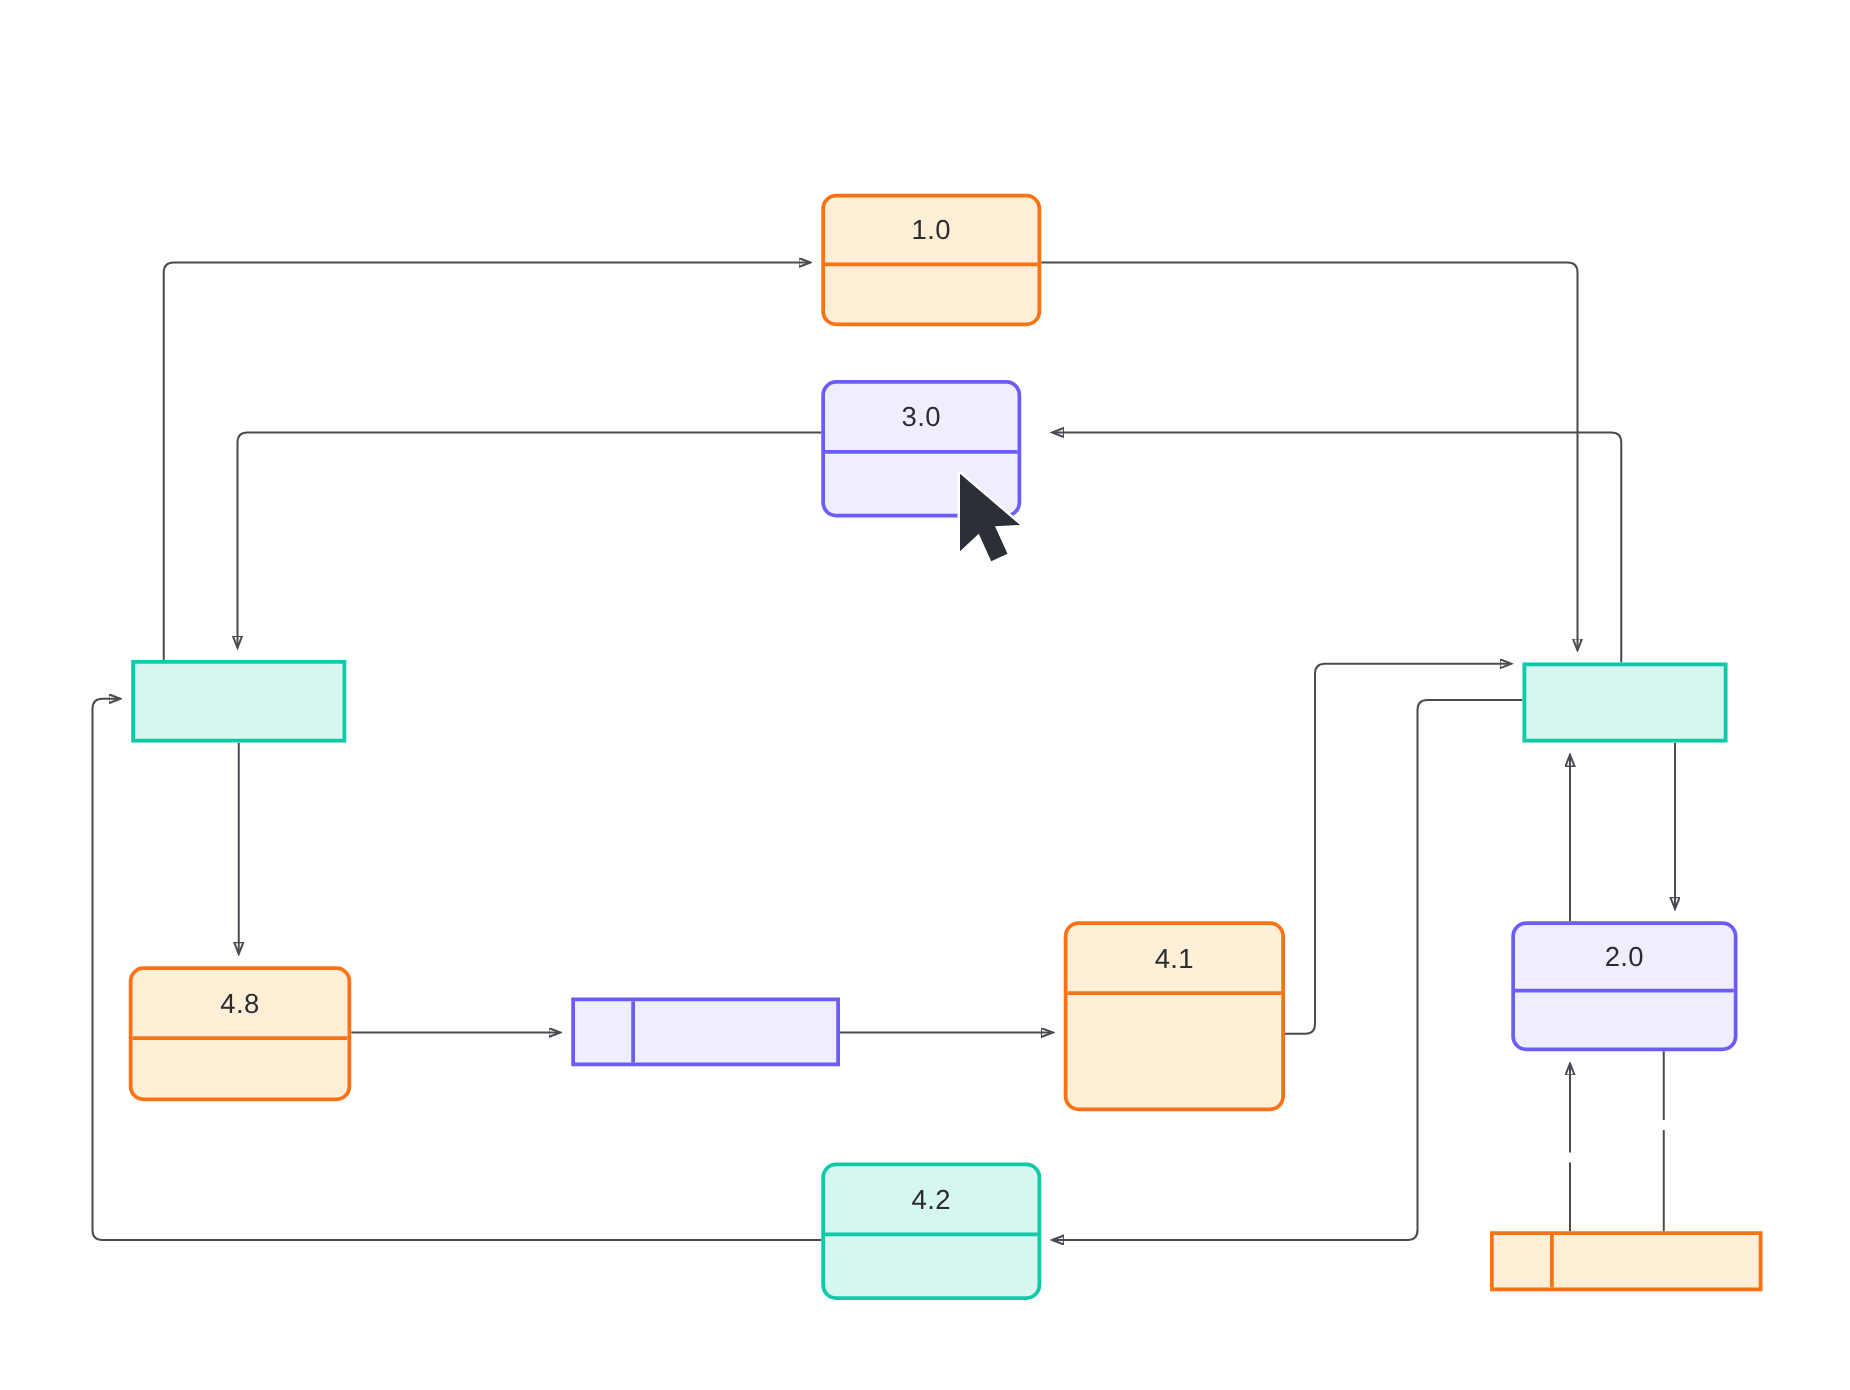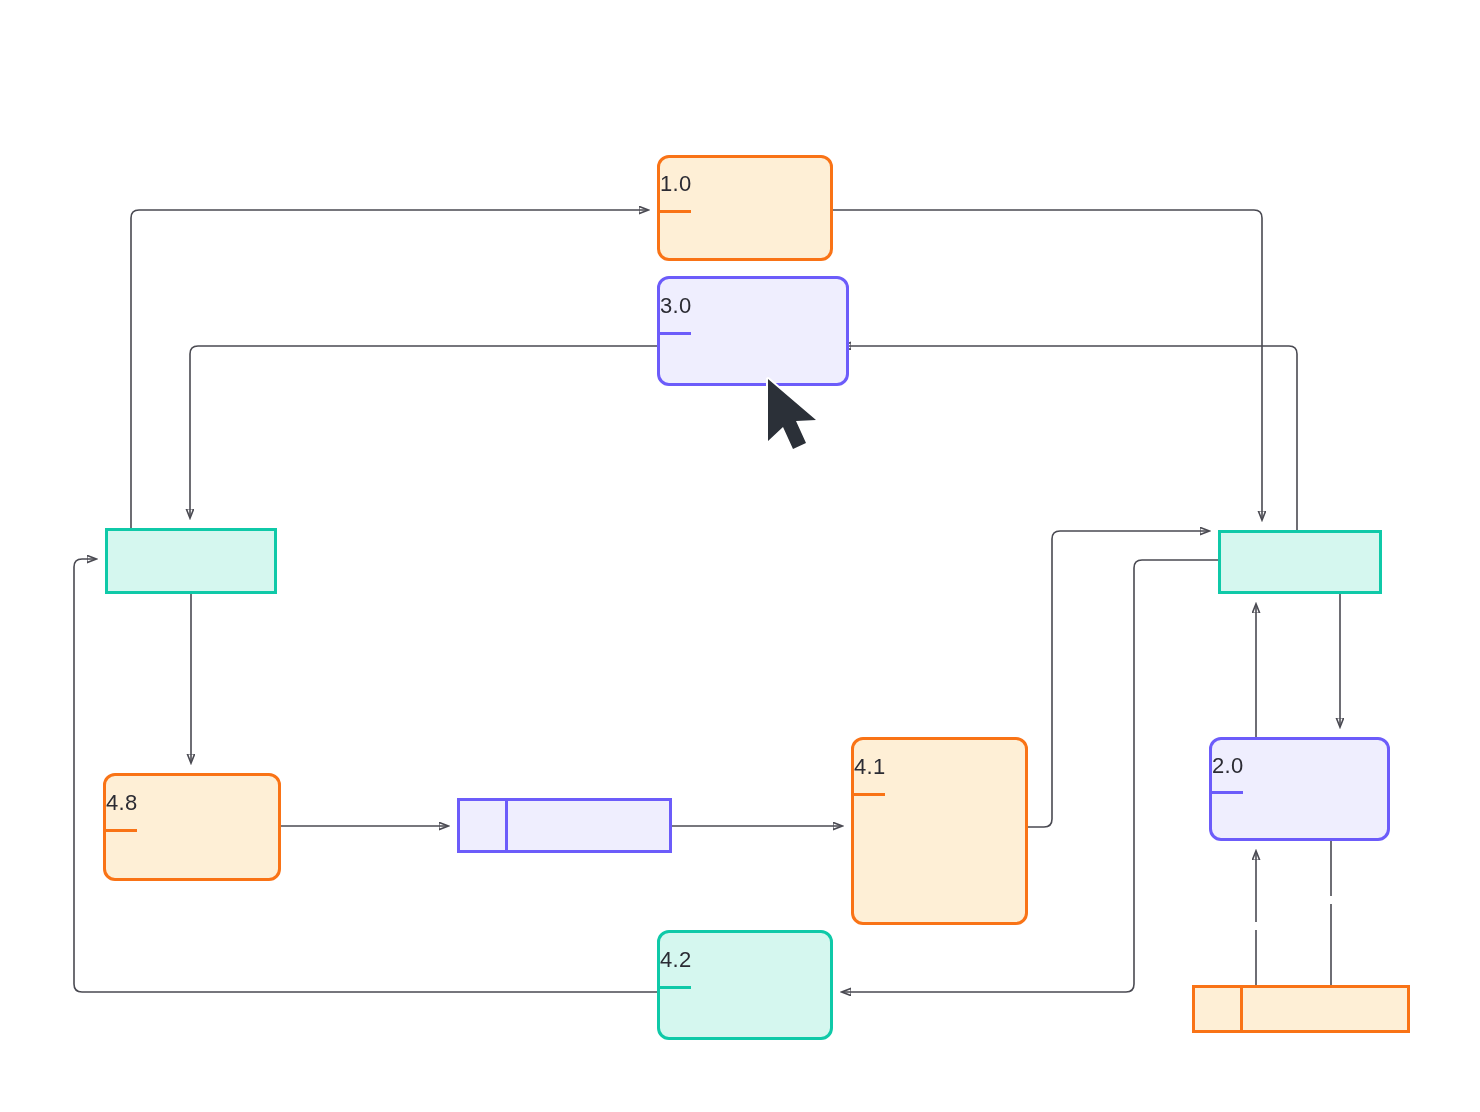--- a/index.html
+++ b/index.html
@@ -15,7 +15,7 @@
   
   .proc{
     border-width:3px;border-style:solid;border-radius:12px;
-    display:flex;flex-direction:row;align-items:stretch;
+    display:flex;flex-direction:column;align-items:stretch;
   }
   .proc .hdr{
     flex:0 0 auto;

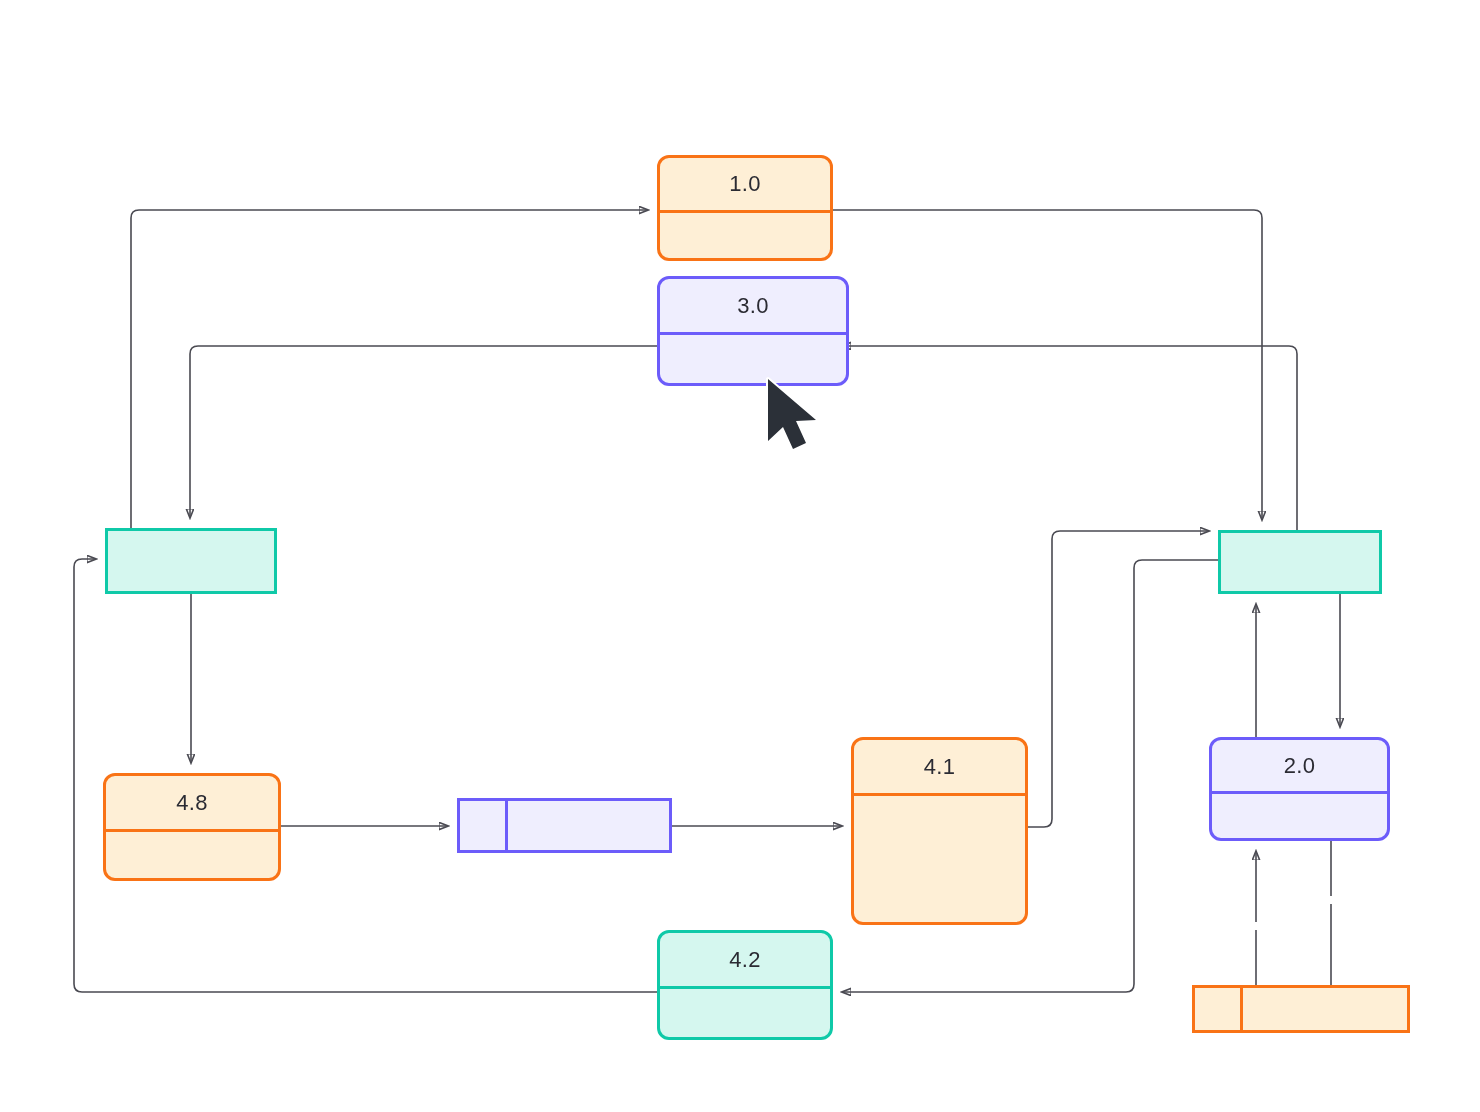--- a/index.html
+++ b/index.html
@@ -94,7 +94,7 @@
     <div class="body"></div>
   </div>
 
-  <div class="node proc purple" style="left:657px;top:276px;width:192px;height:110px;">
+  <div class="node proc purple" style="left:657px;top:304px;width:160px;height:110px;">
     <div class="hdr" style="height:53px;">3.0</div>
     <div class="body"></div>
   </div>

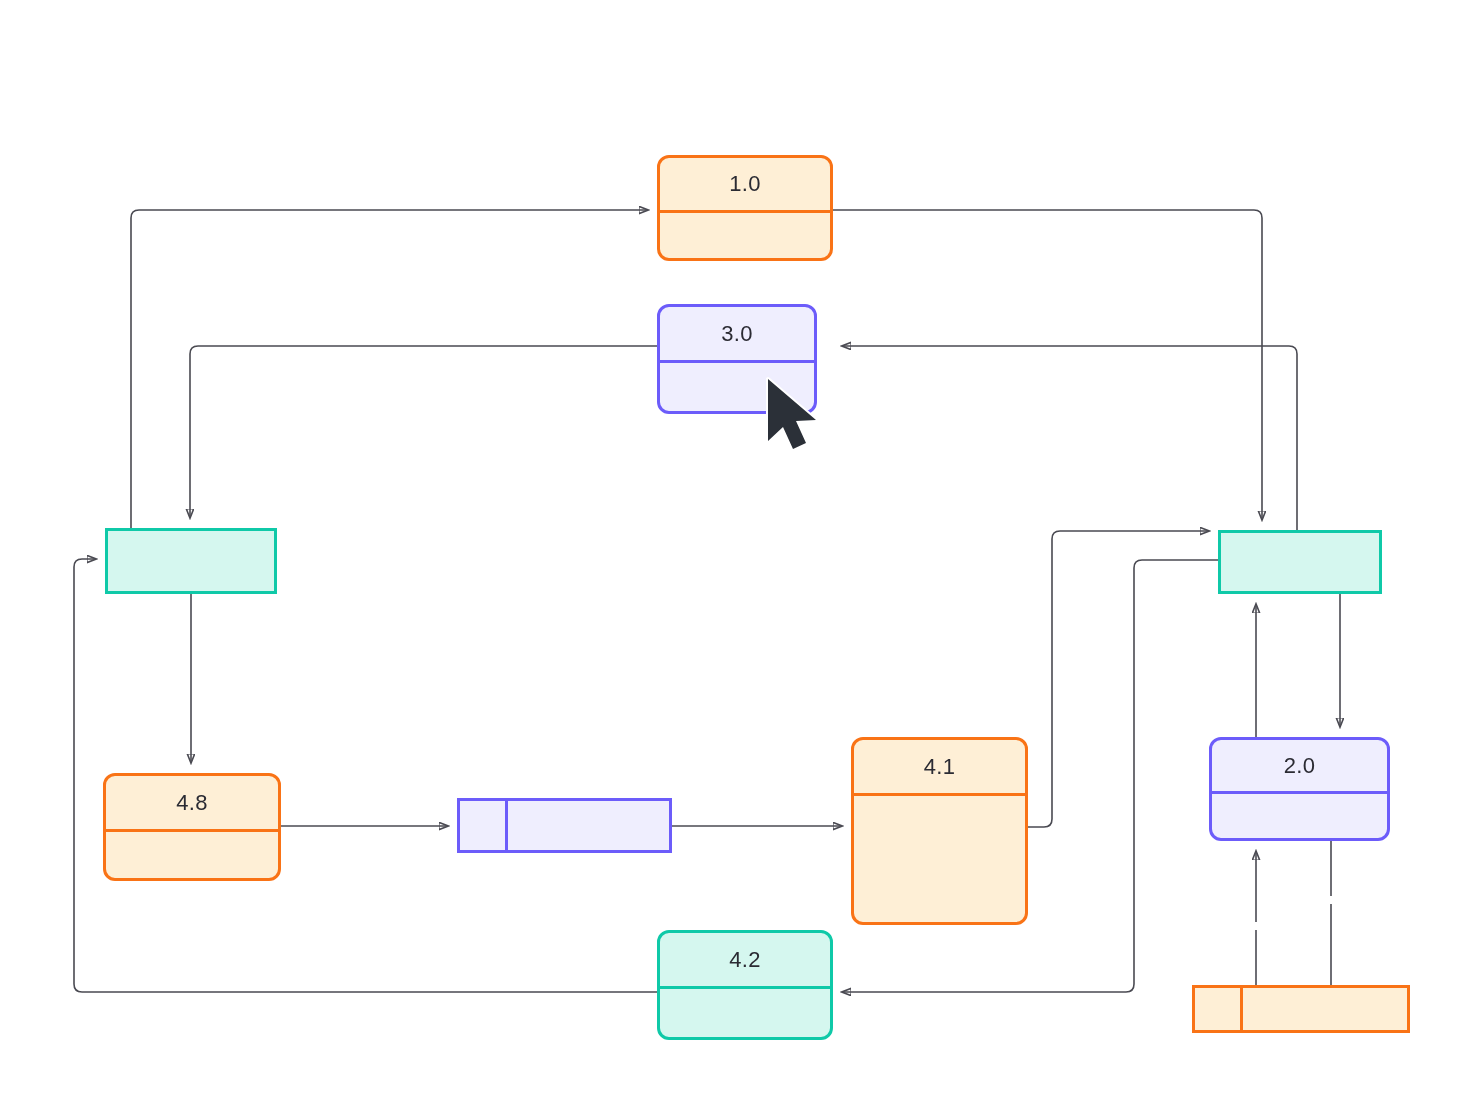--- a/index.html
+++ b/index.html
@@ -113,7 +113,7 @@
     <div class="cell-b"></div>
   </div>
 
-  <div class="node proc orange" style="left:851px;top:737px;width:177px;height:188px;">
+  <div class="node proc orange" style="left:851px;top:737px;width:177px;height:152px;">
     <div class="hdr" style="height:53px;">4.1</div>
     <div class="body"></div>
   </div>

